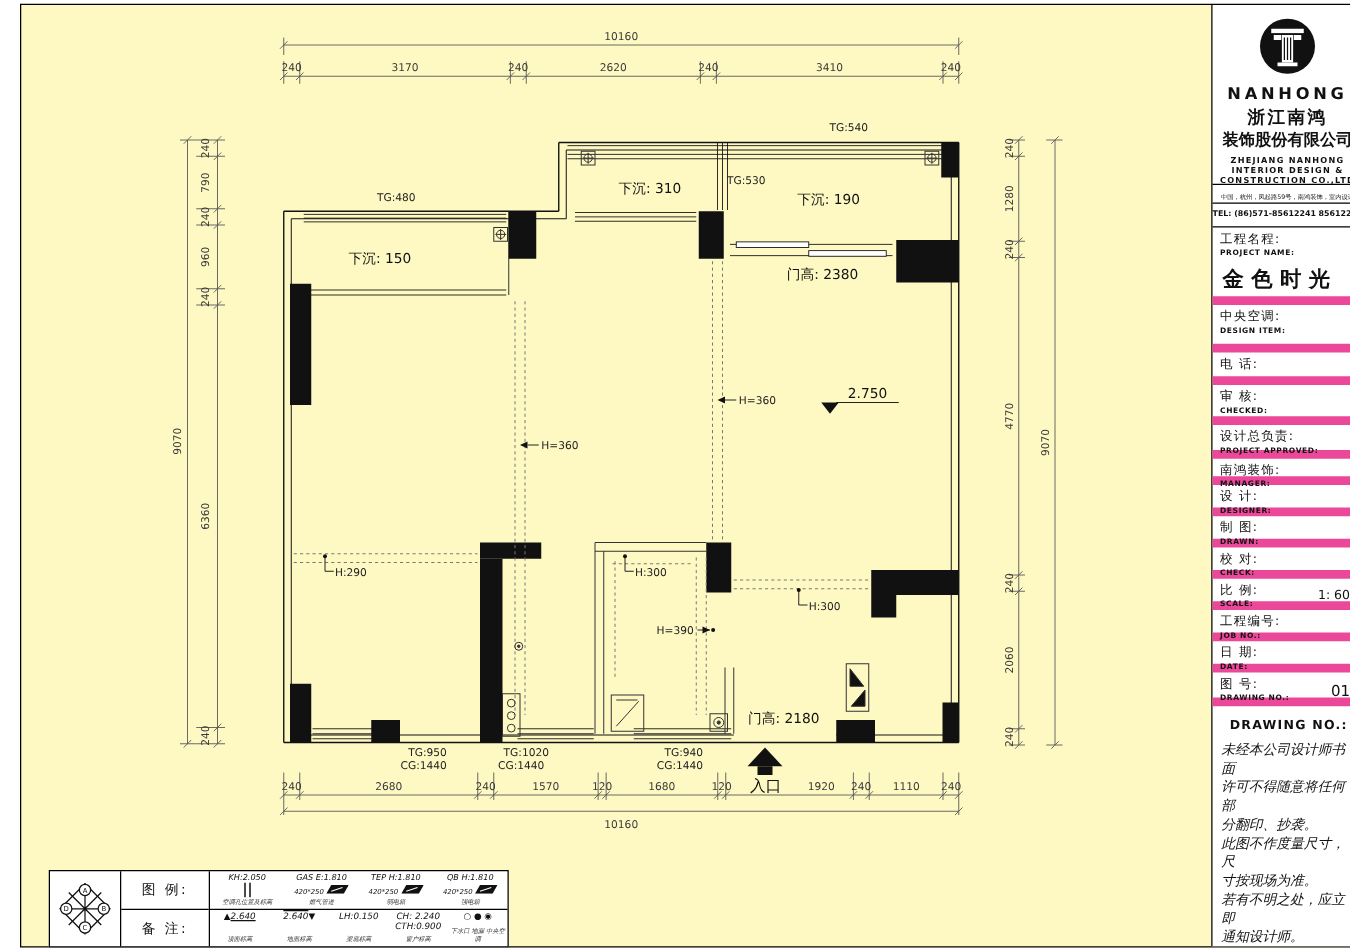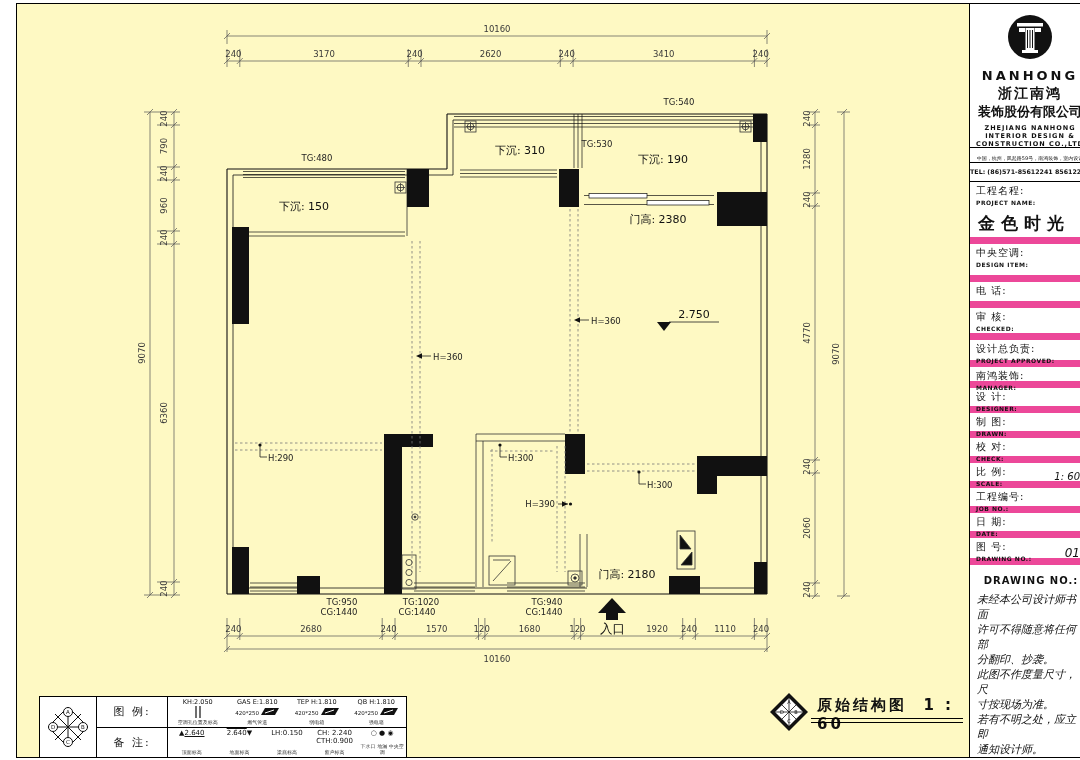--- a/index.html
+++ b/index.html
@@ -22,7 +22,7 @@
   .tb-logo .en1{font-size:6.5px;font-weight:bold;letter-spacing:1px;margin-top:3px;}
   .tb-addr{height:22px;font-size:5px;text-align:center;line-height:20px;border-bottom:1px solid #000;overflow:hidden;}
   .tb-tel{height:20px;font-size:6.3px;font-weight:bold;text-align:center;line-height:18px;border-bottom:1px solid #000;}
-  .tb-val{position:absolute;right:10px;top:8px;font-size:10px;font-style:italic;}
+  .tb-val{position:absolute;right:10px;top:8px;font-size:10px;}
   .proj-val{font-size:17px;font-weight:bold;letter-spacing:6px;margin:6px 0 4px 2px;}
   .notice{flex:1;padding:6px 5px 0 7px;box-sizing:border-box;}
   .notice .nt{font-size:10px;font-weight:bold;letter-spacing:1px;text-align:center;margin:4px 0 6px 0;}

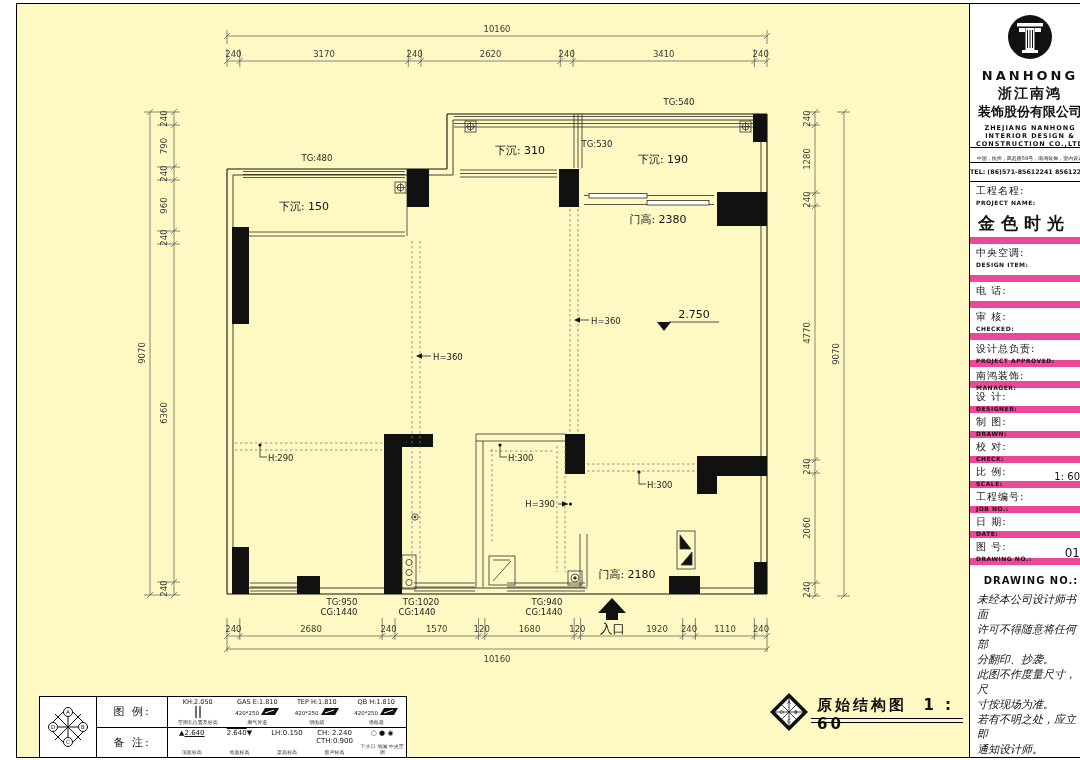--- a/index.html
+++ b/index.html
@@ -33,7 +33,7 @@
   .lg-labels{width:70px;border-right:1px solid #000;display:flex;flex-direction:column;}
   .lg-labels div{flex:1;display:flex;align-items:center;justify-content:center;font-size:11px;letter-spacing:2px;}
   .lg-labels div:first-child{border-bottom:1px solid #000;}
-  .lg-content{flex:1;display:flex;flex-direction:column;}
+  .lg-content{flex:1;display:flex;flex-direction:column;font-style:italic;}
   .lg-row{flex:1;display:flex;align-items:stretch;}
   .lg-row.top{border-bottom:1px solid #000;}
   .lg-item{flex:1;position:relative;font-size:6.5px;text-align:center;padding-top:1px;}

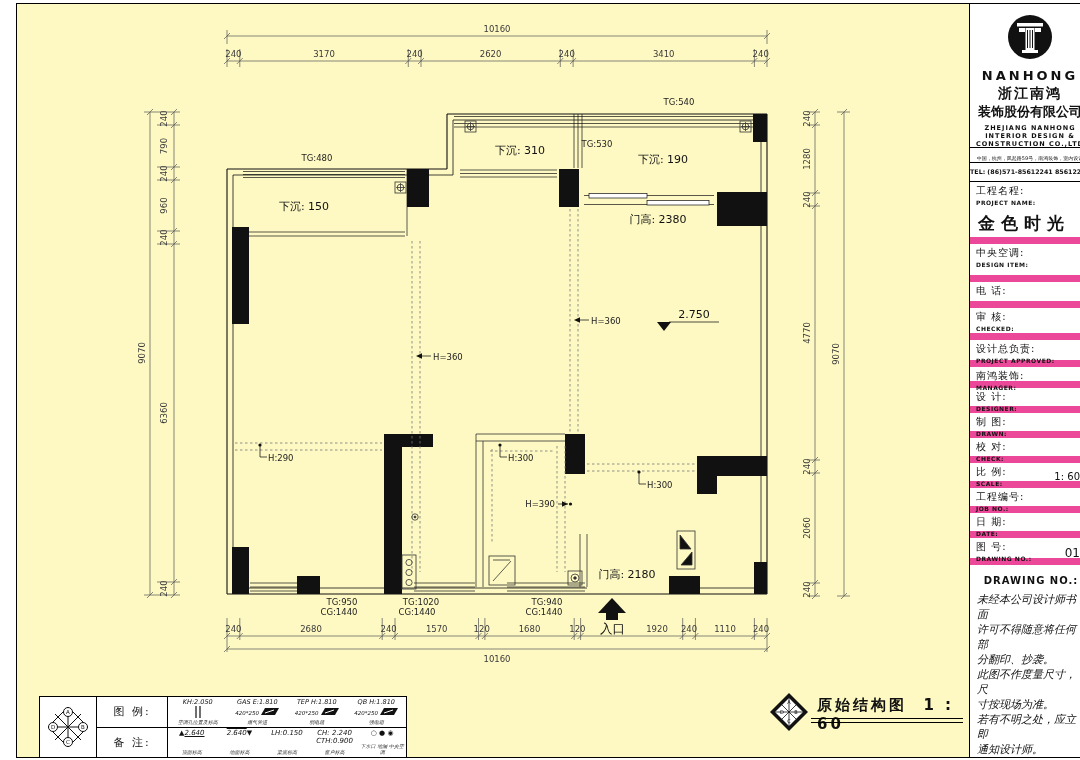--- a/index.html
+++ b/index.html
@@ -330,22 +330,6 @@
     </div>
   </div>
 
-  <div class="stamp">
-    <svg width="40" height="40" style="position:absolute;left:0;top:2px">
-      <polygon points="20,1 39,20 20,39 1,20" fill="#111"></polygon>
-      <polygon points="20,6 34,20 20,34 6,20" fill="#fff"></polygon>
-      <path d="M20,6 L20,34 M6,20 L34,20 M11,11 L29,29 M29,11 L11,29" stroke="#111" stroke-width="0.8"></path>
-      <g font-size="5" fill="#111" text-anchor="middle" font-family="DejaVu Sans,sans-serif">
-        <text x="20" y="12">A</text>
-          <text x="27" y="22">B</text>
-          <text x="20" y="31">C</text>
-          <text x="13" y="22">D</text>
-      </g>
-    </svg>
-    <div class="st-title"><span>原始结构图</span>&nbsp;&nbsp;<span>1 : 60</span></div>
-    <div class="ul1"></div>
-    <div class="ul2"></div>
-  </div>
 
   <div class="tb">
     <div class="tb-logo">

